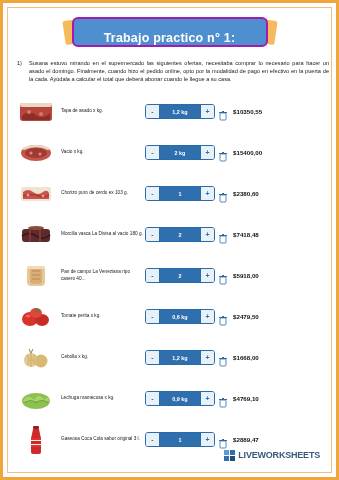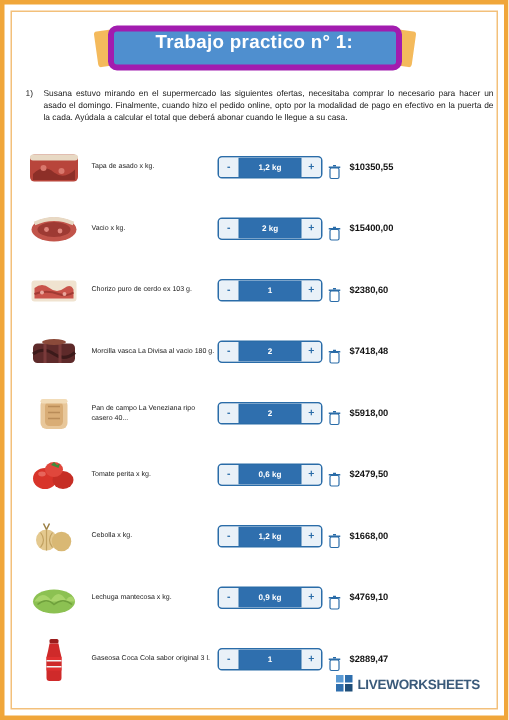--- a/index.html
+++ b/index.html
@@ -42,11 +42,11 @@
     width: 196px;
     height: 30px;
     background: #4f8fcf;
-    border: 4px solid #a21caf;
+    border: 2px solid #a21caf;
     border-radius: 6px;
     box-sizing: border-box;
     display: flex;
-    align-items: flex-start;
+    align-items: flex-end;
     justify-content: center;
   }
   .title-banner .title-text {

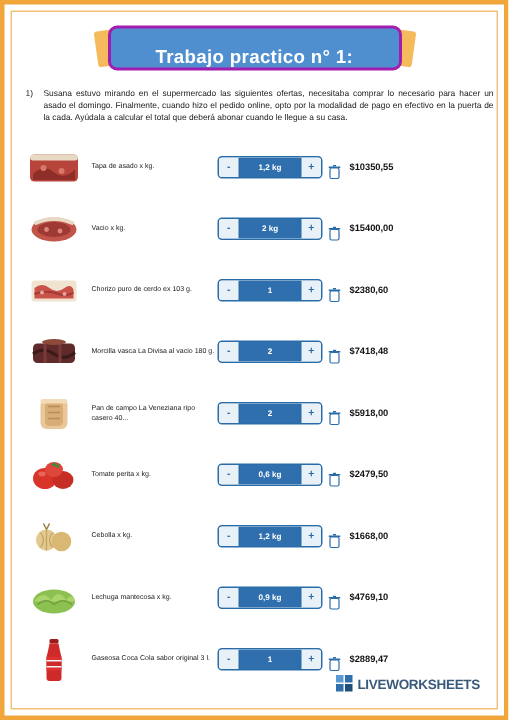--- a/index.html
+++ b/index.html
@@ -182,7 +182,7 @@
     right: 16px;
     bottom: 16px;
     display: flex;
-    align-items: center;
+    align-items: flex-start;
     gap: 3px;
   }
   .lw-grid {

